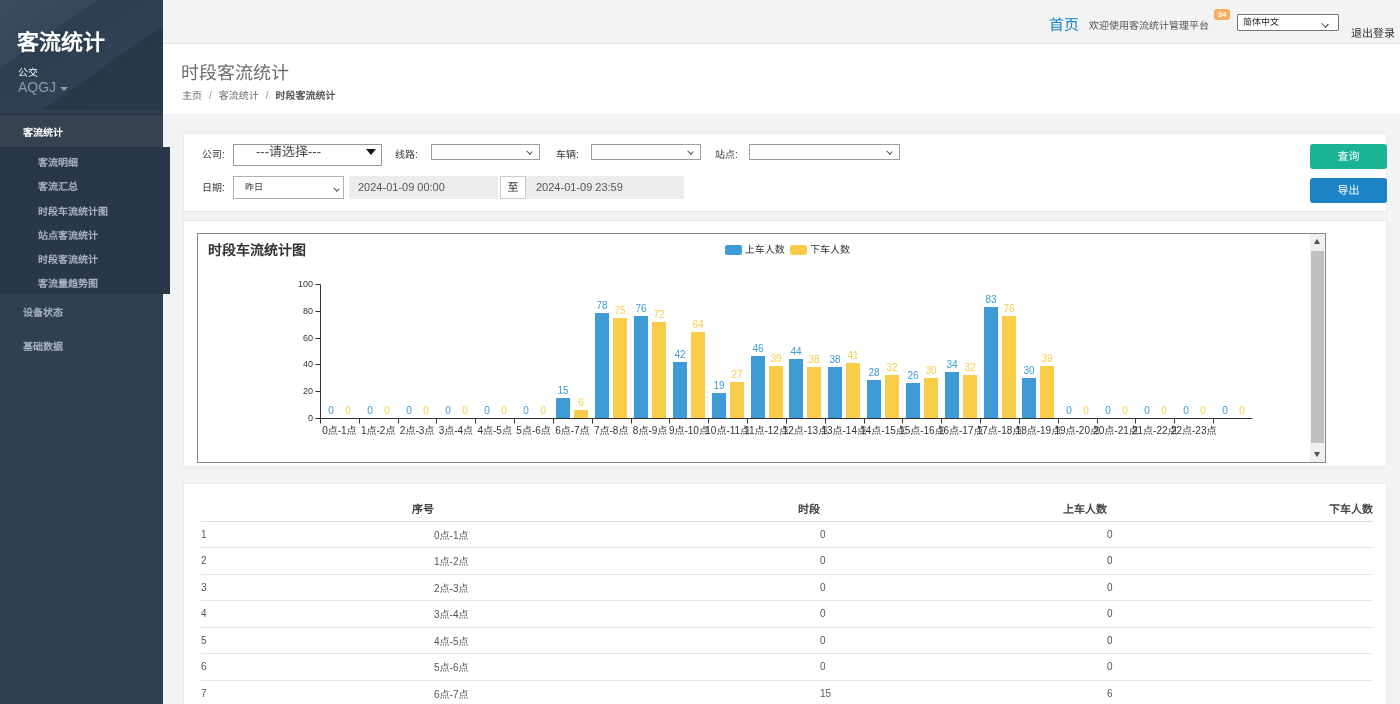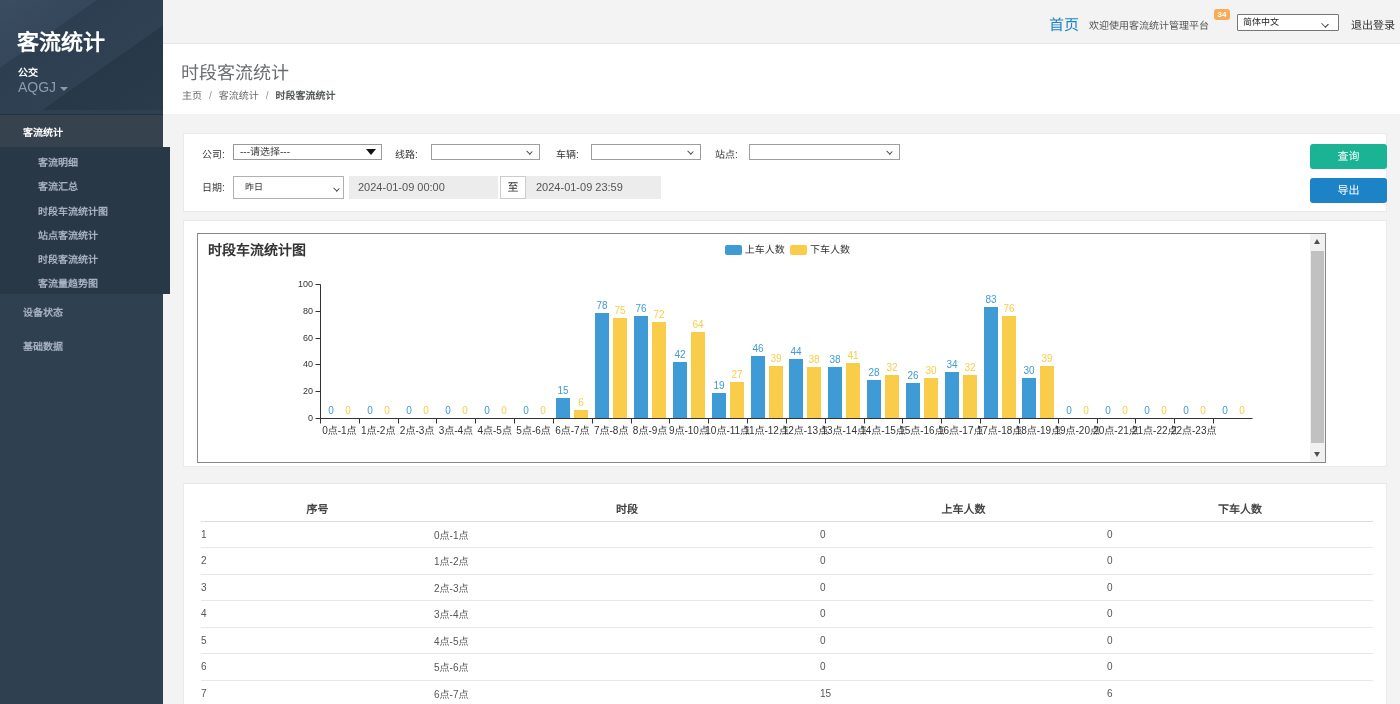--- a/index.html
+++ b/index.html
@@ -22,7 +22,7 @@
 #welcome{position:absolute;left:926px;top:17px;font-size:10px;color:#555}
 #badge{position:absolute;left:1051px;top:9px;width:16px;height:11px;background:#f8ac59;color:#fff;border-radius:3px;font-size:8px;font-weight:bold;text-align:center;line-height:11px}
 #langsel{position:absolute;left:1074px;top:14px;width:102px;height:17px;border:1px solid #767676;border-radius:1px;background:#fff;font-size:9px;color:#222;line-height:15px;padding-left:5px}
-#logout{position:absolute;left:1188px;top:16px;font-size:11px;color:#333}
+#logout{position:absolute;left:1188px;top:24px;font-size:11px;color:#333}
 .chev{position:absolute;width:8px;height:8px}
 .chev:before{content:"";position:absolute;left:0;top:1px;width:5px;height:5px;border-right:1.5px solid #333;border-bottom:1.5px solid #333;transform:rotate(45deg) scale(1,.8)}
 #hband{position:absolute;left:163px;top:44px;width:1237px;height:70px;background:#fff}

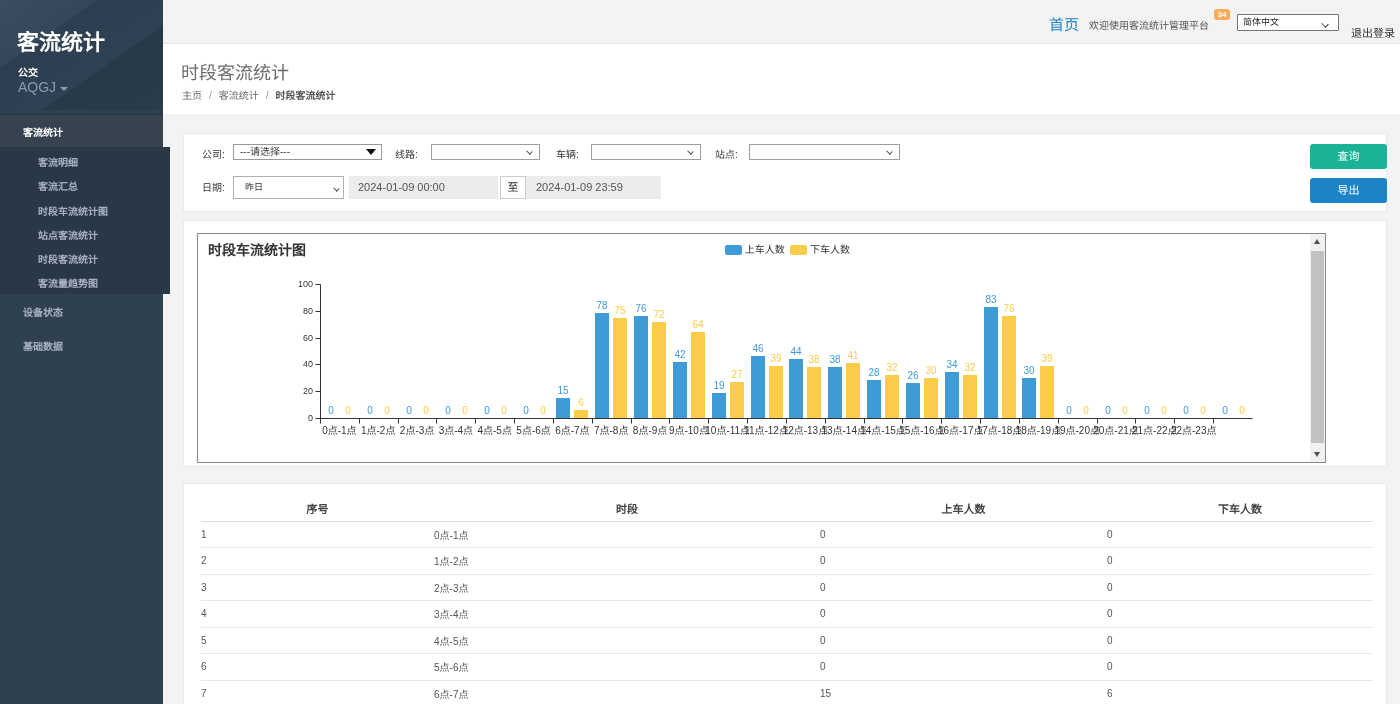--- a/index.html
+++ b/index.html
@@ -10,7 +10,7 @@
 #navhead{position:absolute;left:0;top:0;width:163px;height:110px;
  background:linear-gradient(145deg,#3a4d61 0%,#35475a 30%,#2c3e50 30.5%,#2f4153 62%,#273848 62.5%,#2a3b4b 100%)}
 #navhead h1{position:absolute;left:17px;top:24px;font-size:22px;font-weight:bold;color:#fff}
-#navhead .co{position:absolute;left:18px;top:64px;font-size:10px;font-weight:bold;color:#fff}
+#navhead .co{position:absolute;left:18px;top:64px;font-size:10px;font-weight:normal;color:#fff}
 #navhead .usr{position:absolute;left:18px;top:79px;font-size:14px;color:#8a9cab}
 .caret{display:inline-block;width:0;height:0;border-left:4px solid transparent;border-right:4px solid transparent;border-top:4px solid #8a9cab;vertical-align:1px;margin-left:4px}
 .m1{position:absolute;left:0;width:163px;height:33px;line-height:33px;padding-left:23px;font-size:10px;font-weight:bold;color:#a7b1c2}

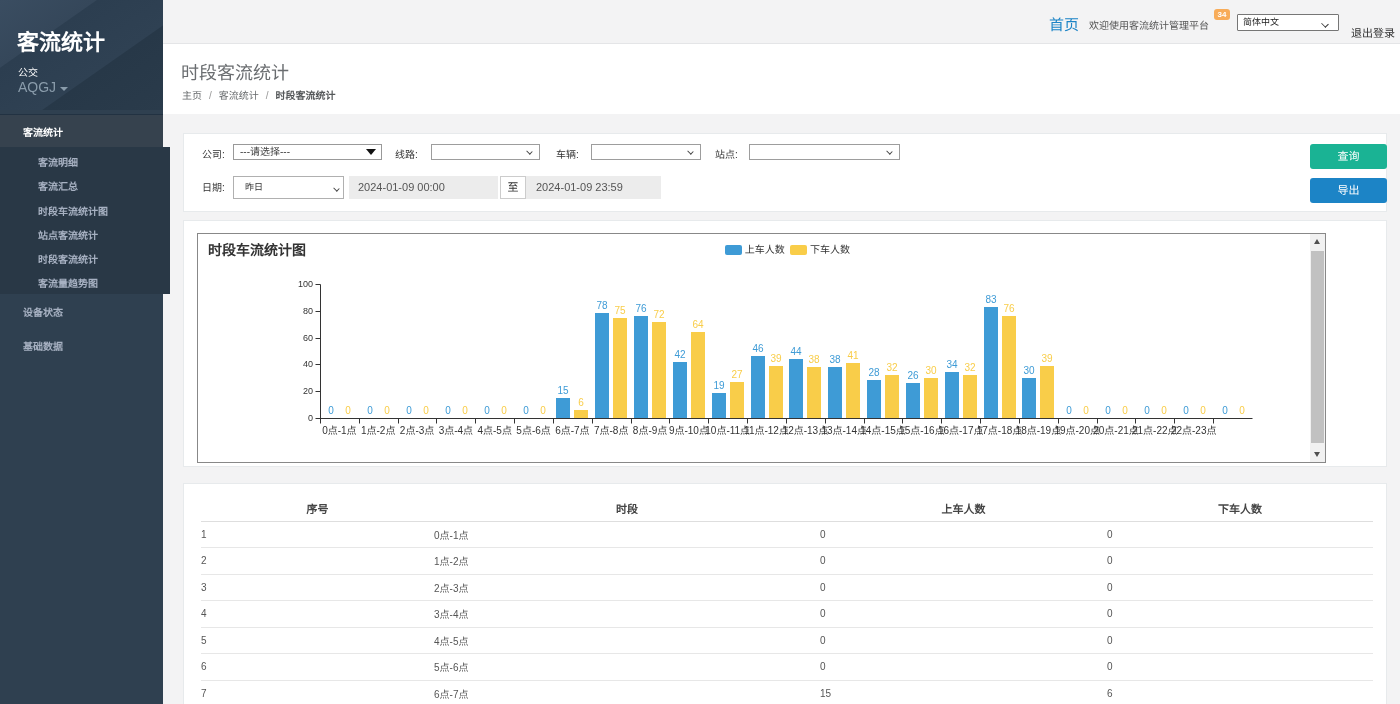--- a/index.html
+++ b/index.html
@@ -37,7 +37,7 @@
 .flabel{position:absolute;font-size:10px;color:#333;line-height:11px}
 .sel{position:absolute;top:10px;height:16px;border:1px solid #9d9d9d;background:#fff}
 .nchev:after{content:"";position:absolute;right:7px;top:4px;width:4px;height:4px;border-right:1.3px solid #444;border-bottom:1.3px solid #444;transform:rotate(45deg) scale(1,.8)}
-#msel{left:49px;top:10px;width:149px;height:16px;border:1px solid #999;background:#fff;font-size:10px;color:#444;line-height:14px;padding-left:6px}
+#msel{left:49px;top:10px;width:149px;height:22px;border:1px solid #999;background:#fff;font-size:13px;color:#444;line-height:14px;padding-left:22px}
 #msel:after{content:"";position:absolute;right:5px;top:4px;width:0;height:0;border-left:5px solid transparent;border-right:5px solid transparent;border-top:6.5px solid #111}
 #datesel{left:49px;top:42px;width:111px;height:23px;border:1px solid #b0b0b0;background:#fff;font-size:9px;color:#333;line-height:21px;padding-left:11px}
 #datesel:after{top:9px;right:4px}

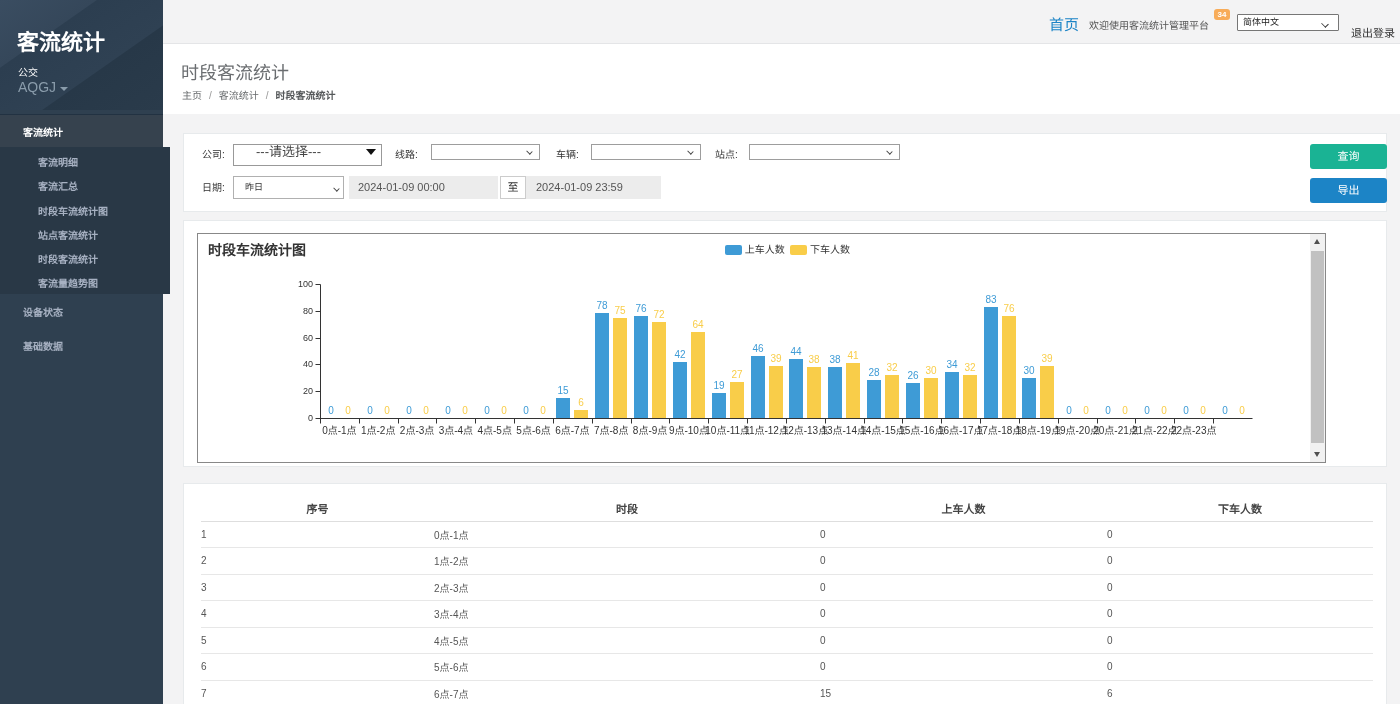--- a/index.html
+++ b/index.html
@@ -104,7 +104,7 @@
   <div id="datesel" class="abs nchev">昨日</div>
   <div class="dinput" style="left:165px;width:149px">2024-01-09 00:00</div>
   <div id="zhi">至</div>
-  <div class="dinput" style="left:342px;width:135px;padding-left:10px">2024-01-09 23:59</div>
+  <div class="dinput" style="left:342px;width:158px;padding-left:10px">2024-01-09 23:59</div>
   <div class="btn" id="btnq">查询</div>
   <div class="btn" id="btne">导出</div>
  </div>

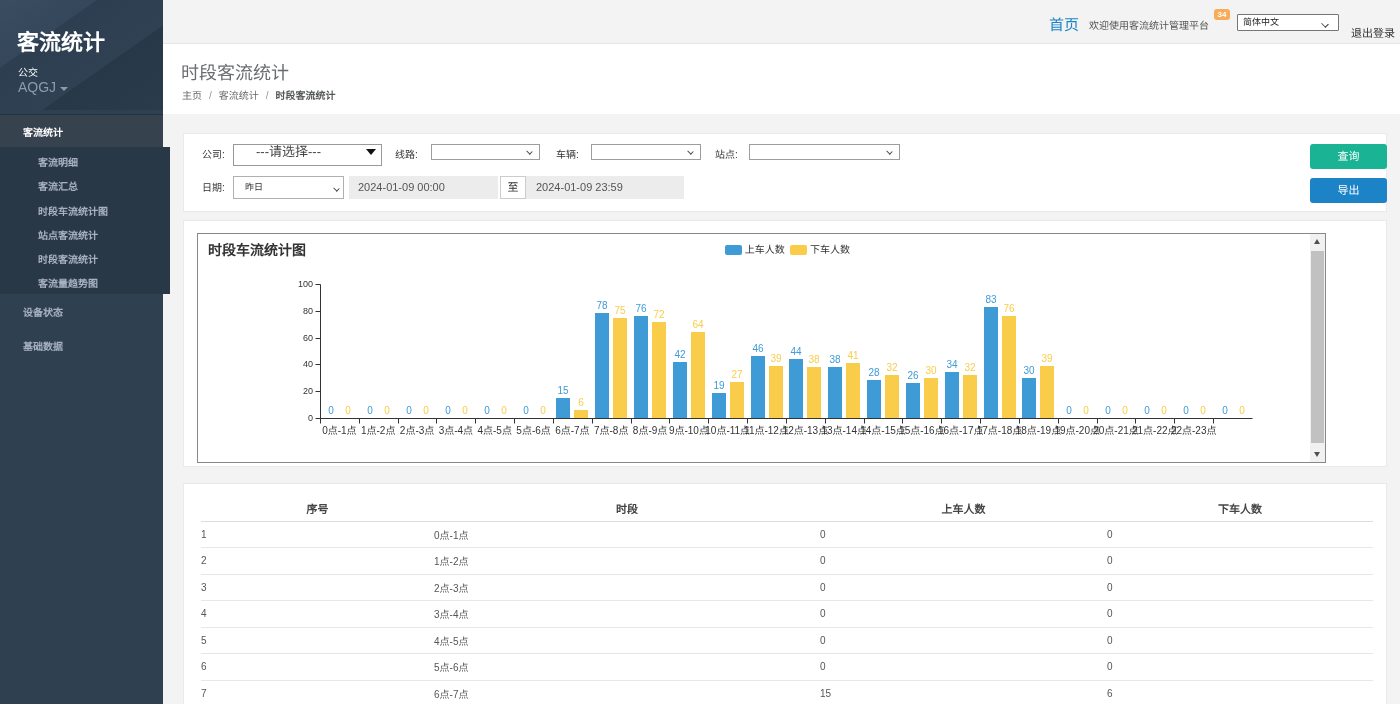--- a/index.html
+++ b/index.html
@@ -58,7 +58,7 @@
 #sdn:before{top:6px;border-top:5px solid #505050}
 #sthumb{position:absolute;left:1px;top:17px;width:13px;height:192px;background:#c1c1c1}
 #tpanel table{position:absolute;left:17px;top:12px;width:1172px;border-collapse:collapse;table-layout:fixed}
-#tpanel th{text-align:center;font-weight:bold;color:#454545;font-size:11px;height:25px;border-bottom:1px solid #dedede;vertical-align:middle}
+#tpanel th{text-align:right;font-weight:bold;color:#454545;font-size:11px;height:25px;border-bottom:1px solid #dedede;vertical-align:middle}
 #tpanel td{color:#555;font-size:10px;height:26.5px;border-bottom:1px solid #e7e7e7;vertical-align:middle}
 </style></head><body>
 <div id="page">

